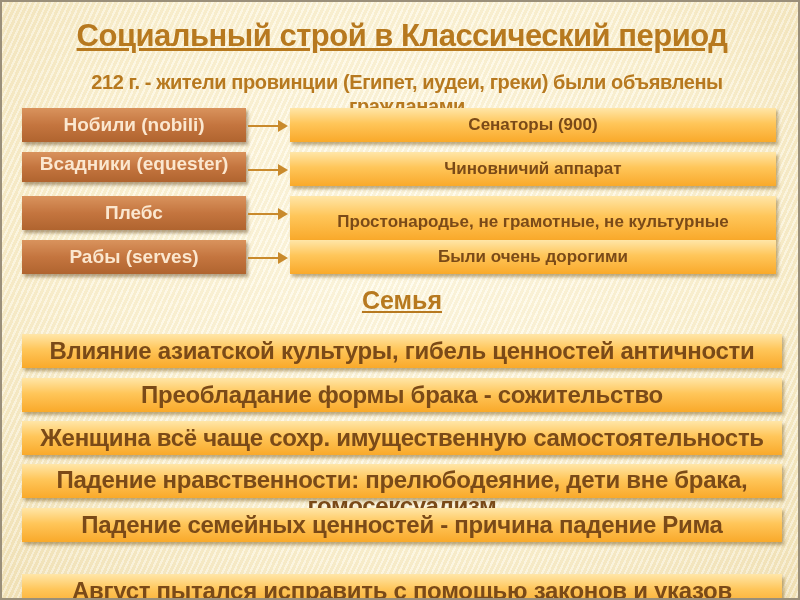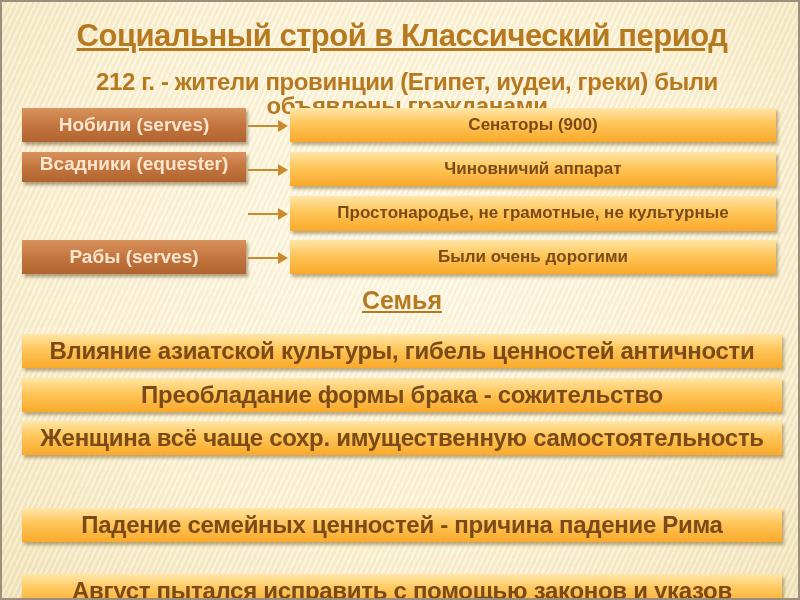--- a/index.html
+++ b/index.html
@@ -24,7 +24,7 @@
     }
     .subtitle {
       position: absolute; left: 40px; top: 68px; width: 730px; text-align: center;
-      font-size: 24px; font-weight: bold; color: #b7791f; line-height: 24px;
+      font-size: 20px; font-weight: bold; color: #b7791f; line-height: 24px;
       letter-spacing: -0.4px;
     }
     .row { position: absolute; left: 0; width: 800px; height: 36px; }

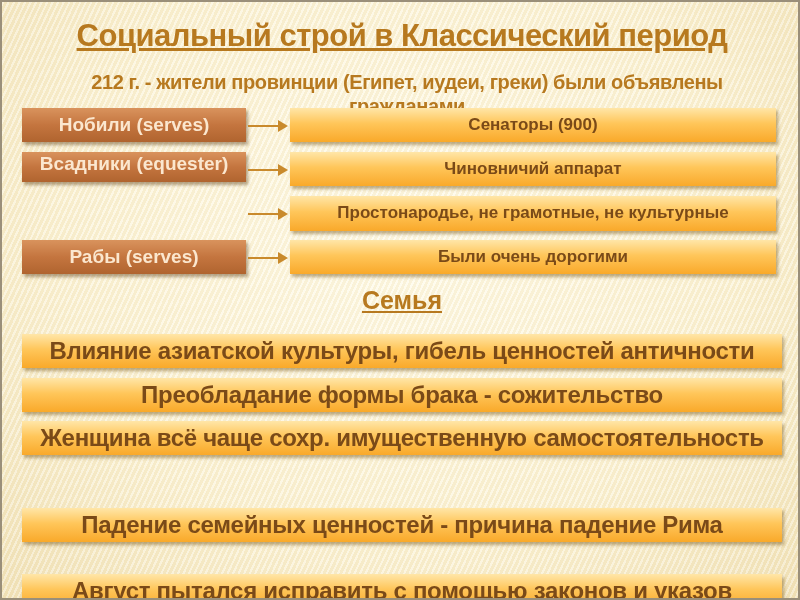--- a/index.html
+++ b/index.html
@@ -72,7 +72,7 @@
   <div class="subtitle">212 г. - жители провинции (Египет, иудеи, греки) были объявлены гражданами</div>
 
   <div class="row" style="top:106px;">
-    <div class="left-box">Нобили (serves)</div>
+    <div class="left-box">Нобили (nobili)</div>
     <div class="arrow"></div>
     <div class="right-box">Сенаторы (900)</div>
   </div>

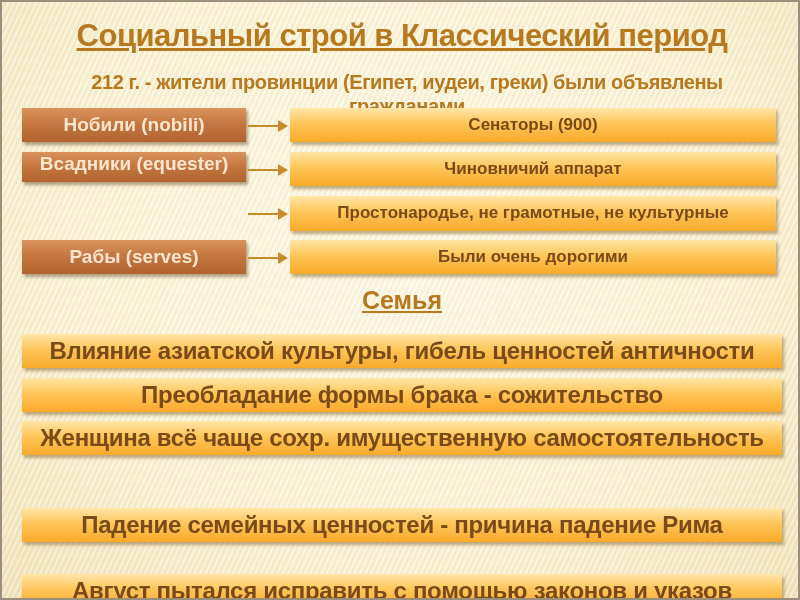--- a/index.html
+++ b/index.html
@@ -84,6 +84,7 @@
   </div>
 
   <div class="row" style="top:194px;">
+    <div class="left-box">Плебс</div>
     <div class="arrow"></div>
     <div class="right-box wrap">Простонародье, не грамотные, не культурные</div>
   </div>

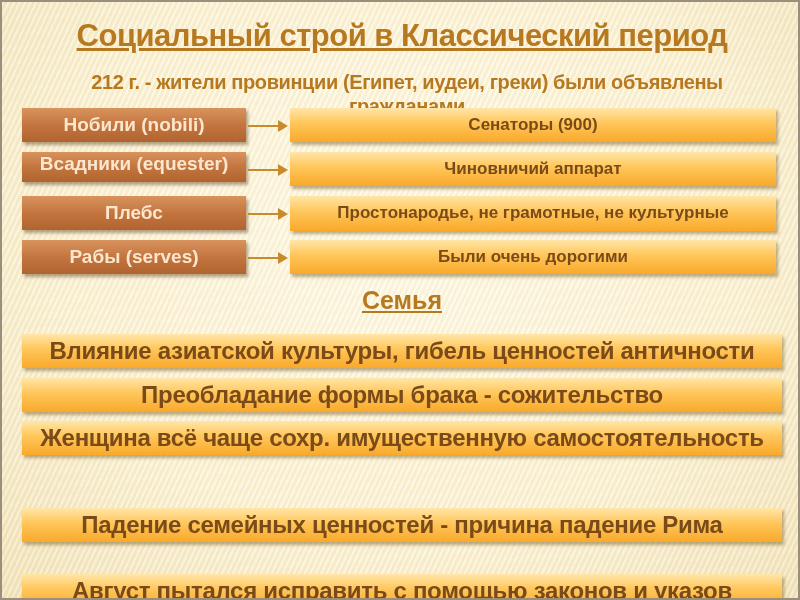--- a/index.html
+++ b/index.html
@@ -50,7 +50,7 @@
       color: #7a4a18; font-weight: bold; font-size: 17px;
       text-align: center; line-height: 34px; white-space: nowrap;
     }
-    .right-box.wrap { line-height: 26px; padding-top: 4px; height: 31px; white-space: normal; }
+    .right-box.wrap { line-height: 26px; padding-top: 13px; height: 31px; white-space: normal; }
     .section-title {
       position: absolute; left: 0; top: 284px; width: 800px; text-align: center;
       font-size: 25px; font-weight: bold; color: #b7791f; text-decoration: underline;

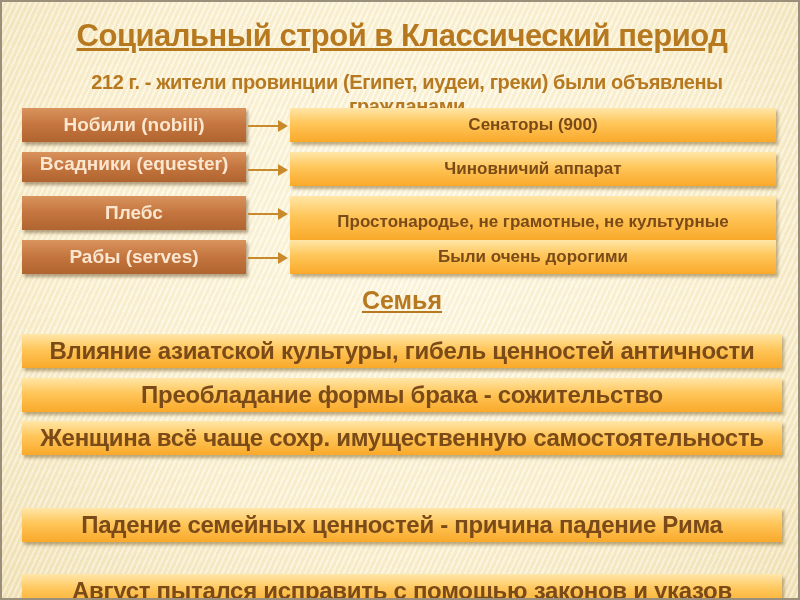--- a/index.html
+++ b/index.html
@@ -100,6 +100,7 @@
   <div class="family-box" style="top:332px;">Влияние азиатской культуры, гибель ценностей античности</div>
   <div class="family-box" style="top:376px;">Преобладание формы брака - сожительство</div>
   <div class="family-box" style="top:419px;">Женщина всё чаще сохр. имущественную самостоятельность</div>
+  <div class="family-box wrap" style="top:462px;">Падение нравственности: прелюбодеяние, дети вне брака, гомосексуализм</div>
   <div class="family-box" style="top:506px;">Падение семейных ценностей - причина падение Рима</div>
   <div class="family-box" style="top:572px;">Август пытался исправить с помощью законов и указов</div>
 </div>

